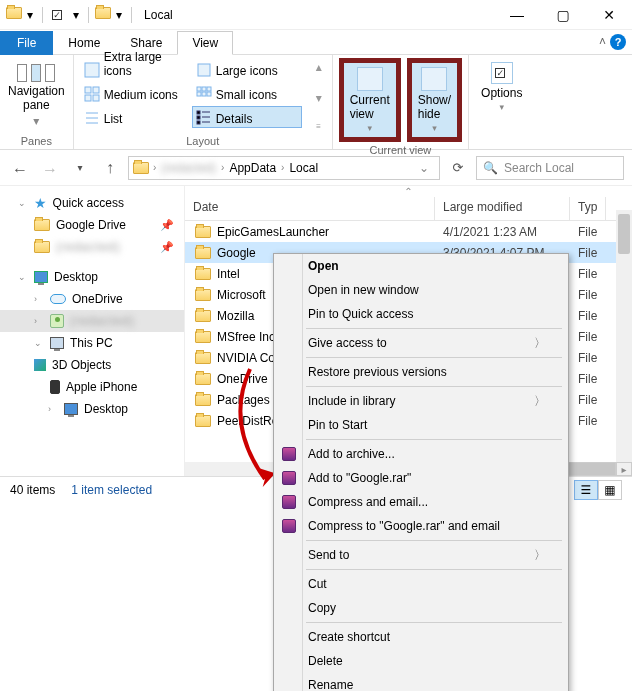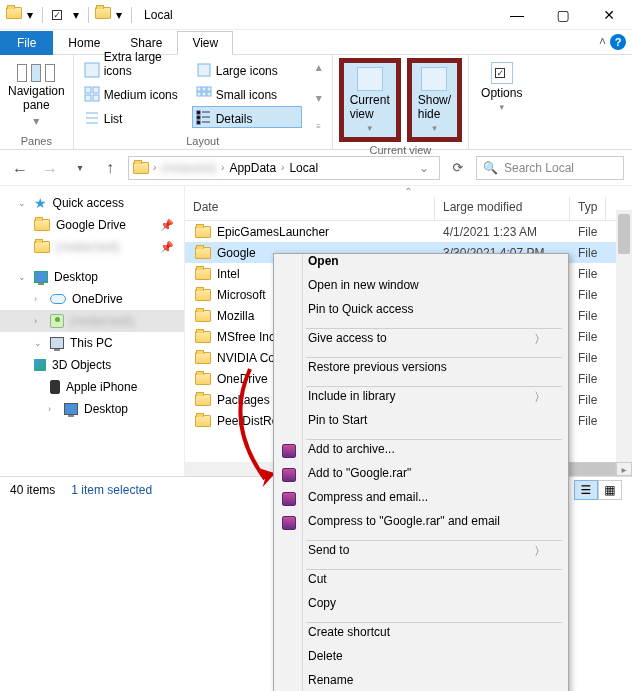--- a/index.html
+++ b/index.html
@@ -76,7 +76,7 @@
 .arrow-ann{position:absolute;left:220px;bottom:8px}
 
 .ctx{position:absolute;left:273px;top:253px;width:296px;background:#f2f2f2;border:1px solid #a8a8a8;box-shadow:2px 2px 6px rgba(0,0,0,.3)}
-.ctx .item{height:24px;display:flex;align-items:flex-start;padding:0 22px 0 34px;position:relative}
+.ctx .item{height:24px;display:flex;align-items:center;padding:0 22px 0 34px;position:relative}
 .ctx .item .ic{position:absolute;left:6px;width:18px;height:18px;display:flex;align-items:center;justify-content:center}
 .ctx .item .sub{margin-left:auto;color:#555}
 .ctx .item.bold span{font-weight:600}

